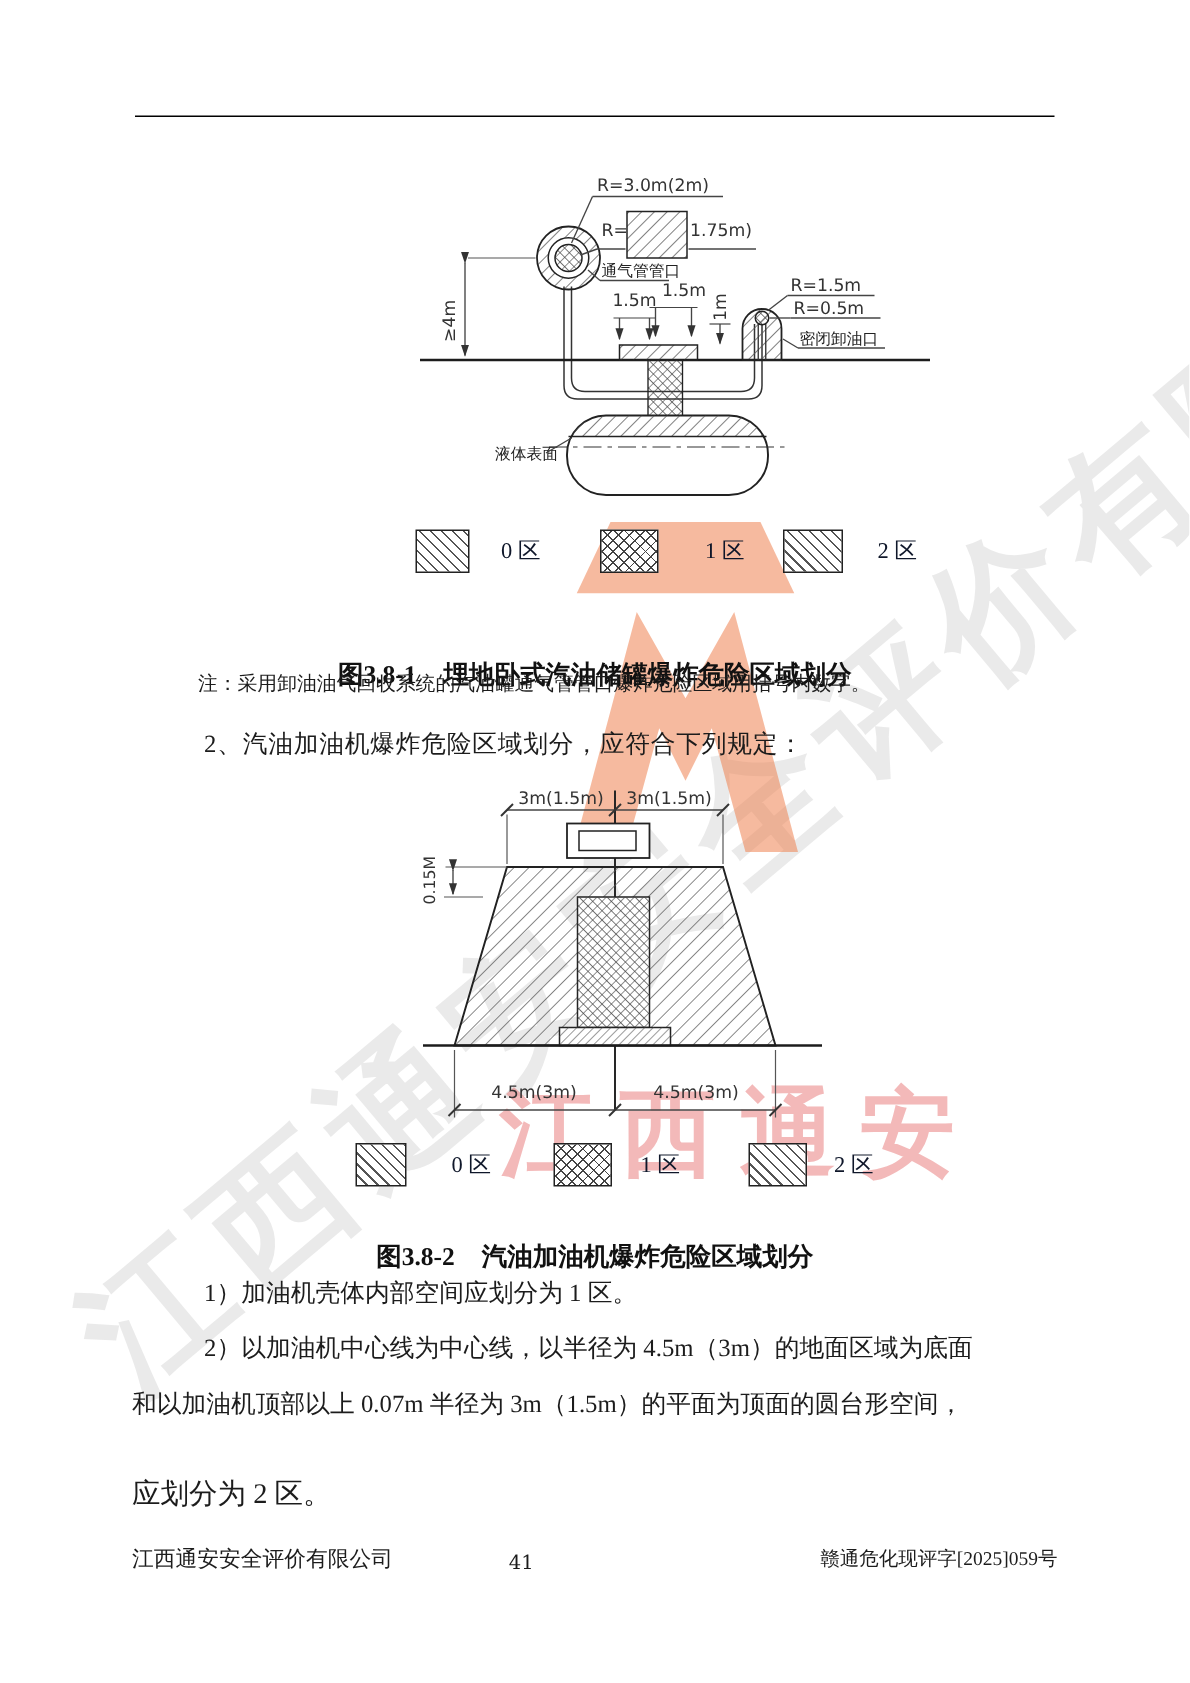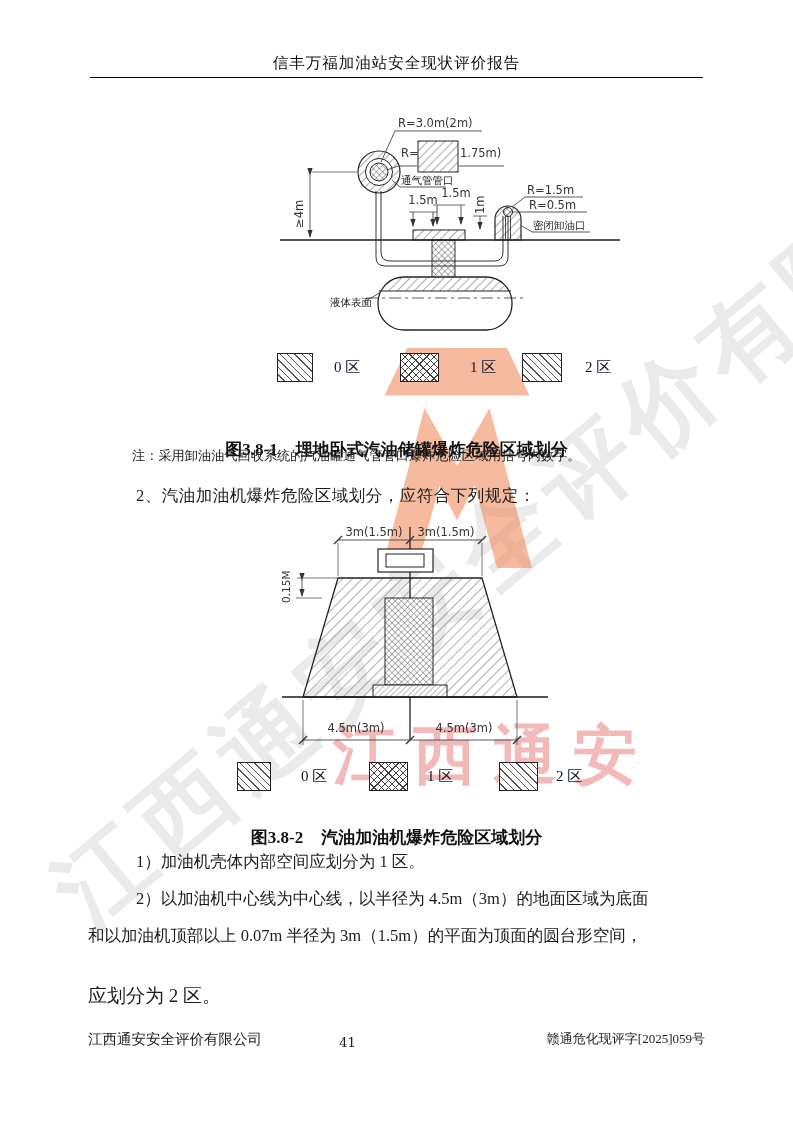--- a/index.html
+++ b/index.html
@@ -83,7 +83,6 @@
     <path d="M20,94 L37,30 L50,53 L63,30 L80,94 L66,94 L57,61 L50,75 L43,61 L34,94 Z" fill="#ef8352"></path>
   </svg>
 
-  <div class="abs header-title content">信丰万福加油站安全现状评价报告</div>
   <div class="abs header-rule content"></div>
 
   <svg class="abs content" style="left:255px;top:100px" width="375" height="250" viewBox="255 100 375 250">

